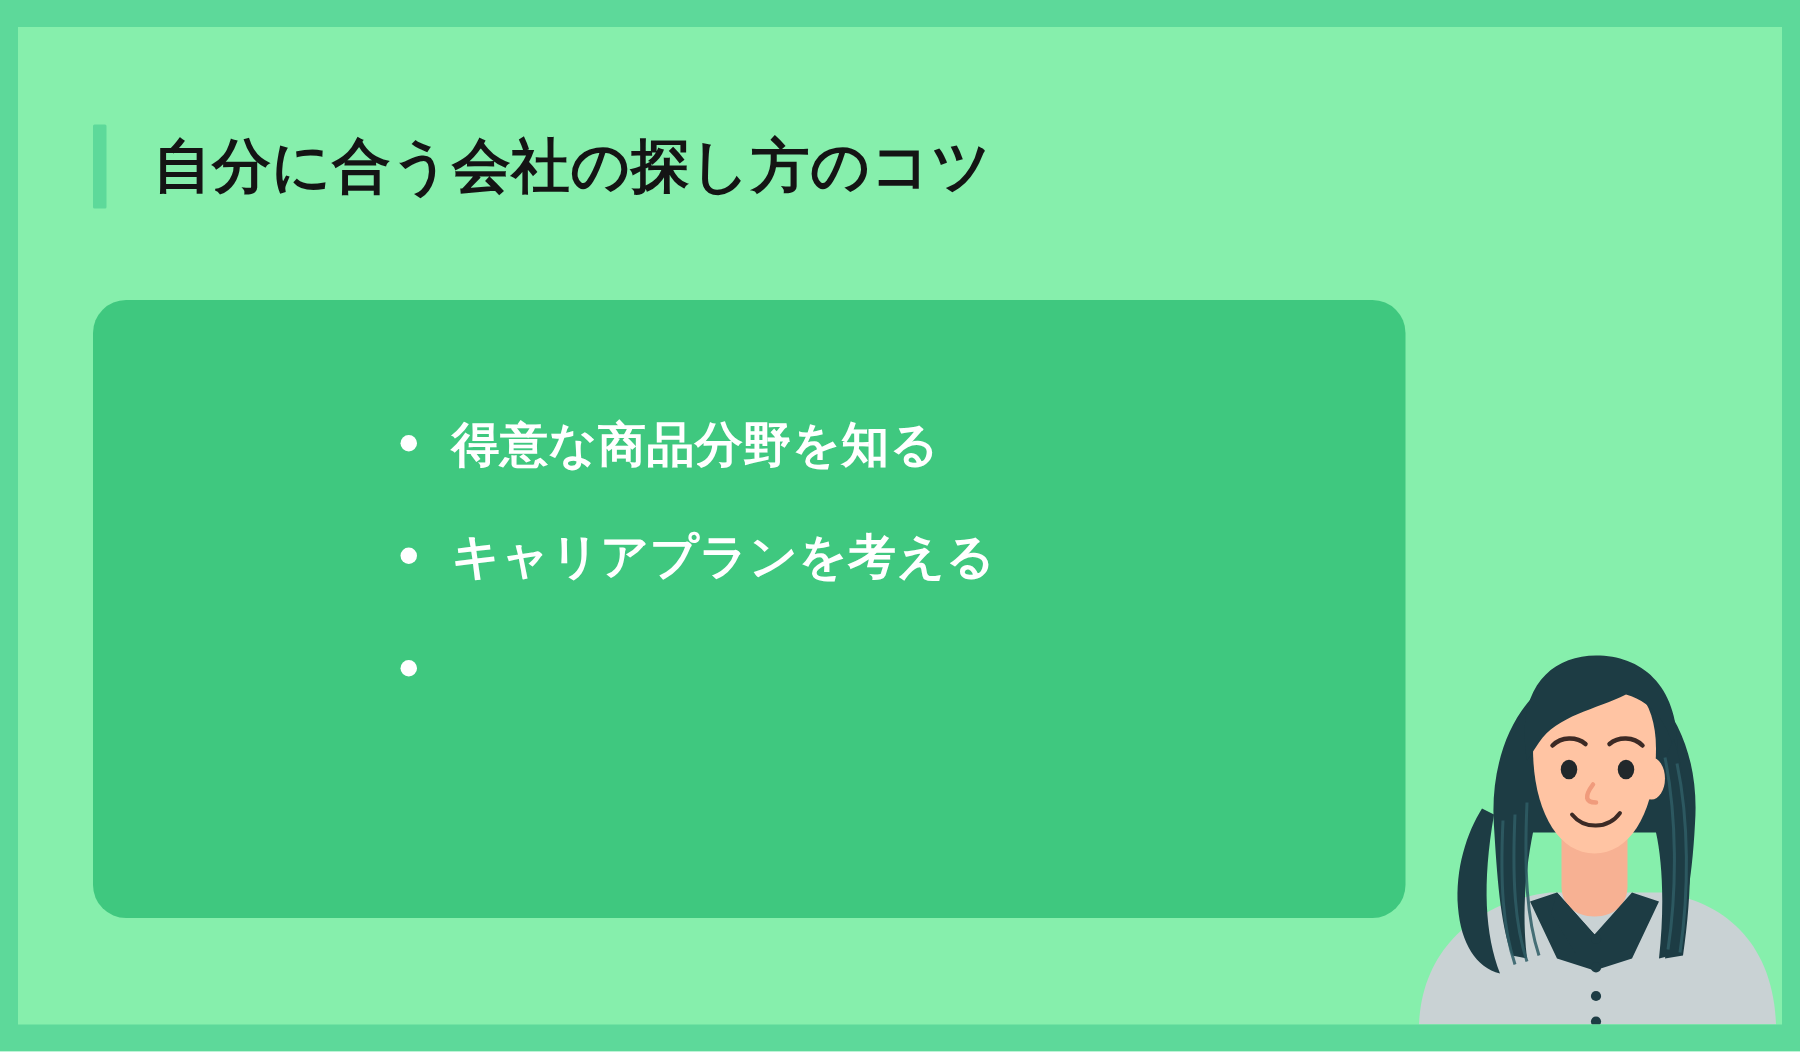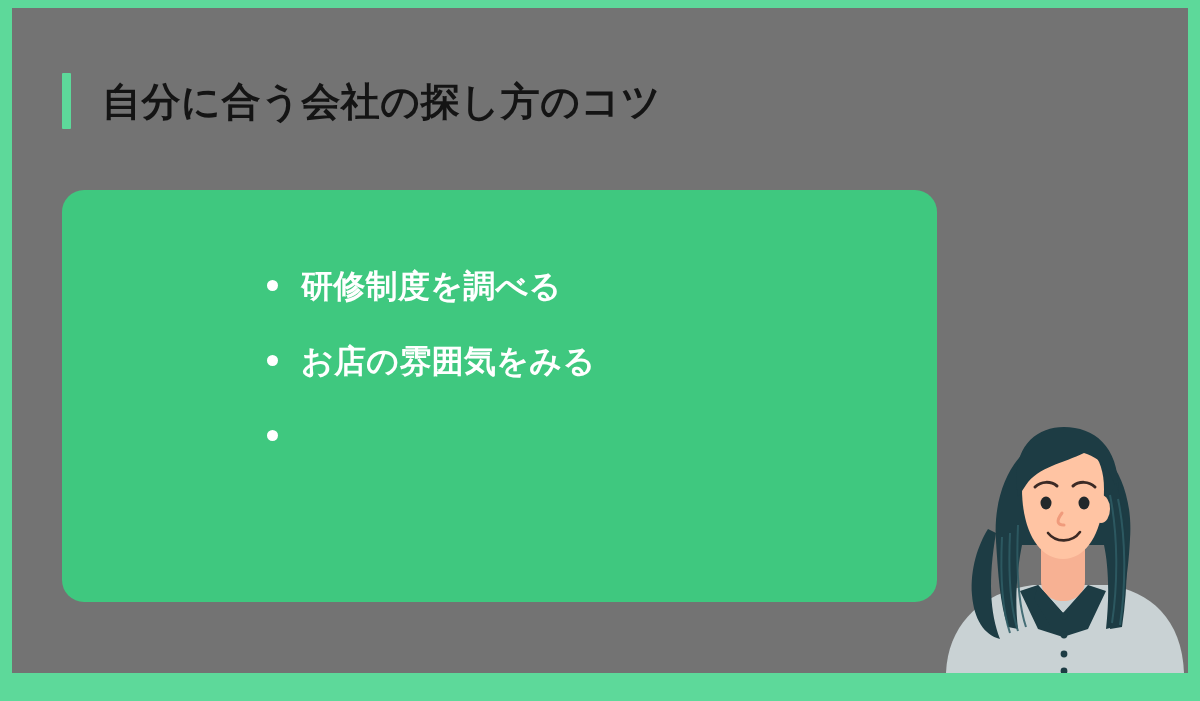--- a/index.html
+++ b/index.html
@@ -24,10 +24,10 @@
   #canvas {
     position: absolute;
     left: 12px;
-    top: 8px;
+    top: 18px;
     width: 1176px;
     height: 665px;
-    background: #737373;
+    background: #86efac;
     overflow: hidden;
   }
 

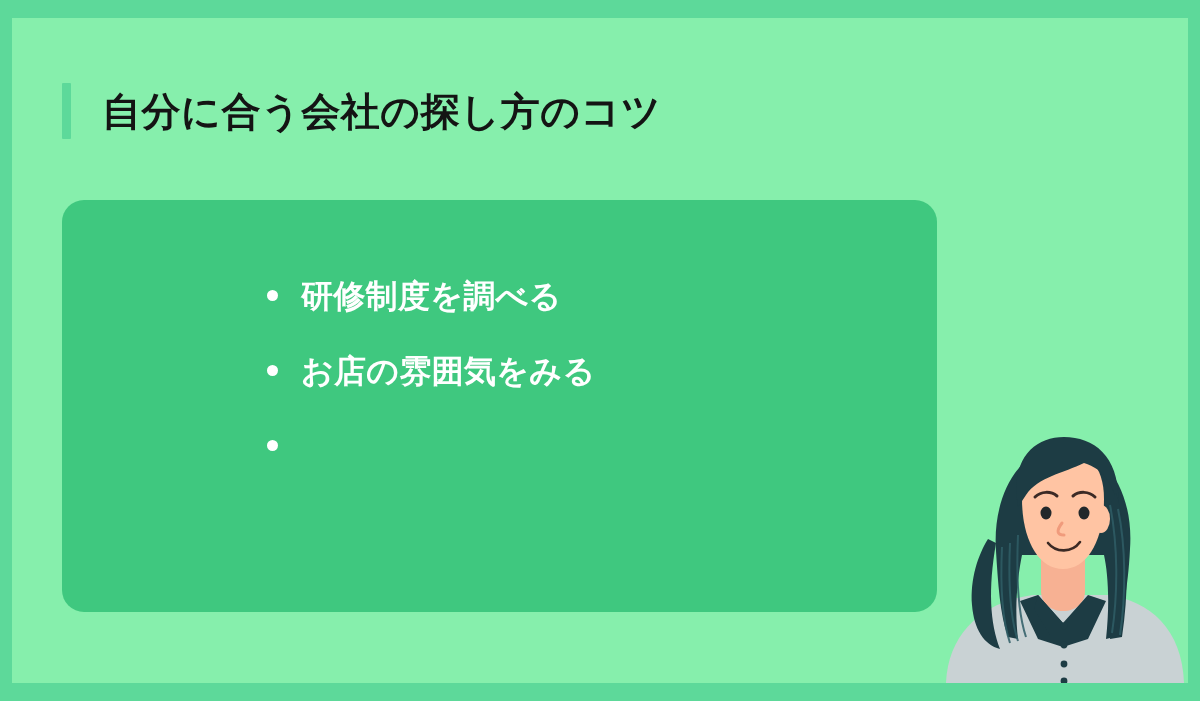--- a/index.html
+++ b/index.html
@@ -123,7 +123,7 @@
 
         <li class="bullet-item">
           <span class="bullet-dot"></span>
-          <span class="bullet-label">研修制度を調べる</span>
+          <span class="bullet-label">得意な商品分野を知る</span>
         </li>
 
         <li class="bullet-item">

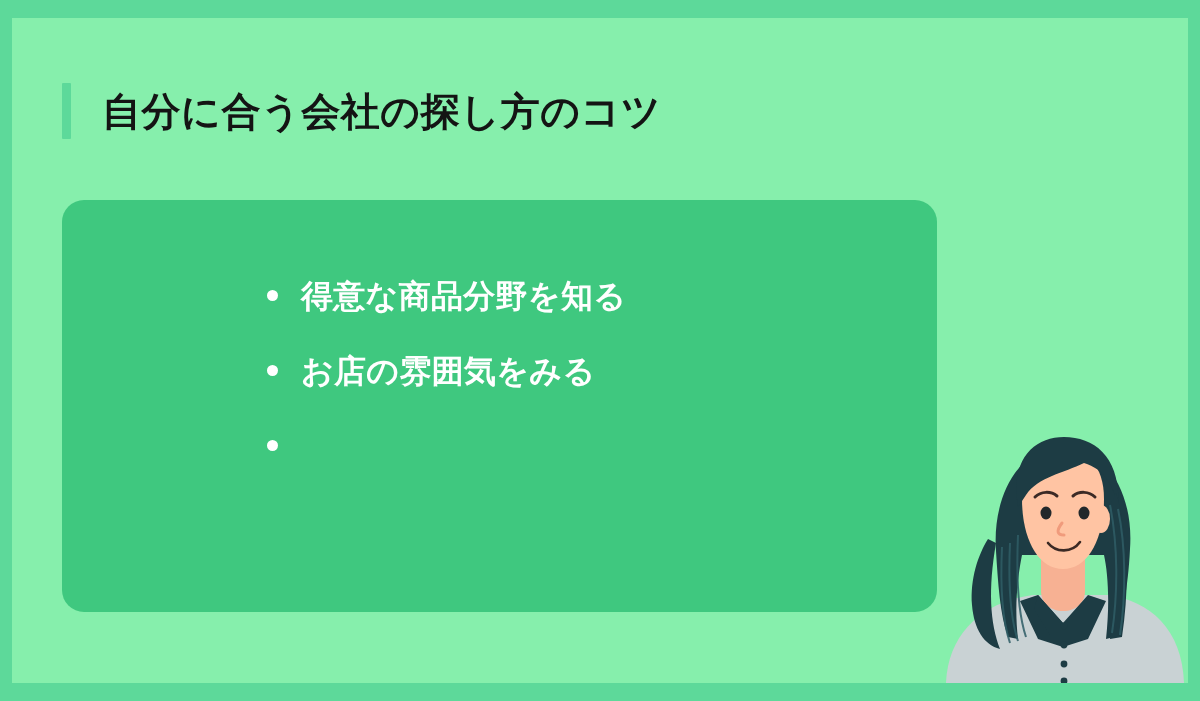--- a/index.html
+++ b/index.html
@@ -128,7 +128,7 @@
 
         <li class="bullet-item">
           <span class="bullet-dot"></span>
-          <span class="bullet-label">お店の雰囲気をみる</span>
+          <span class="bullet-label">キャリアプランを考える</span>
         </li>
 
 

